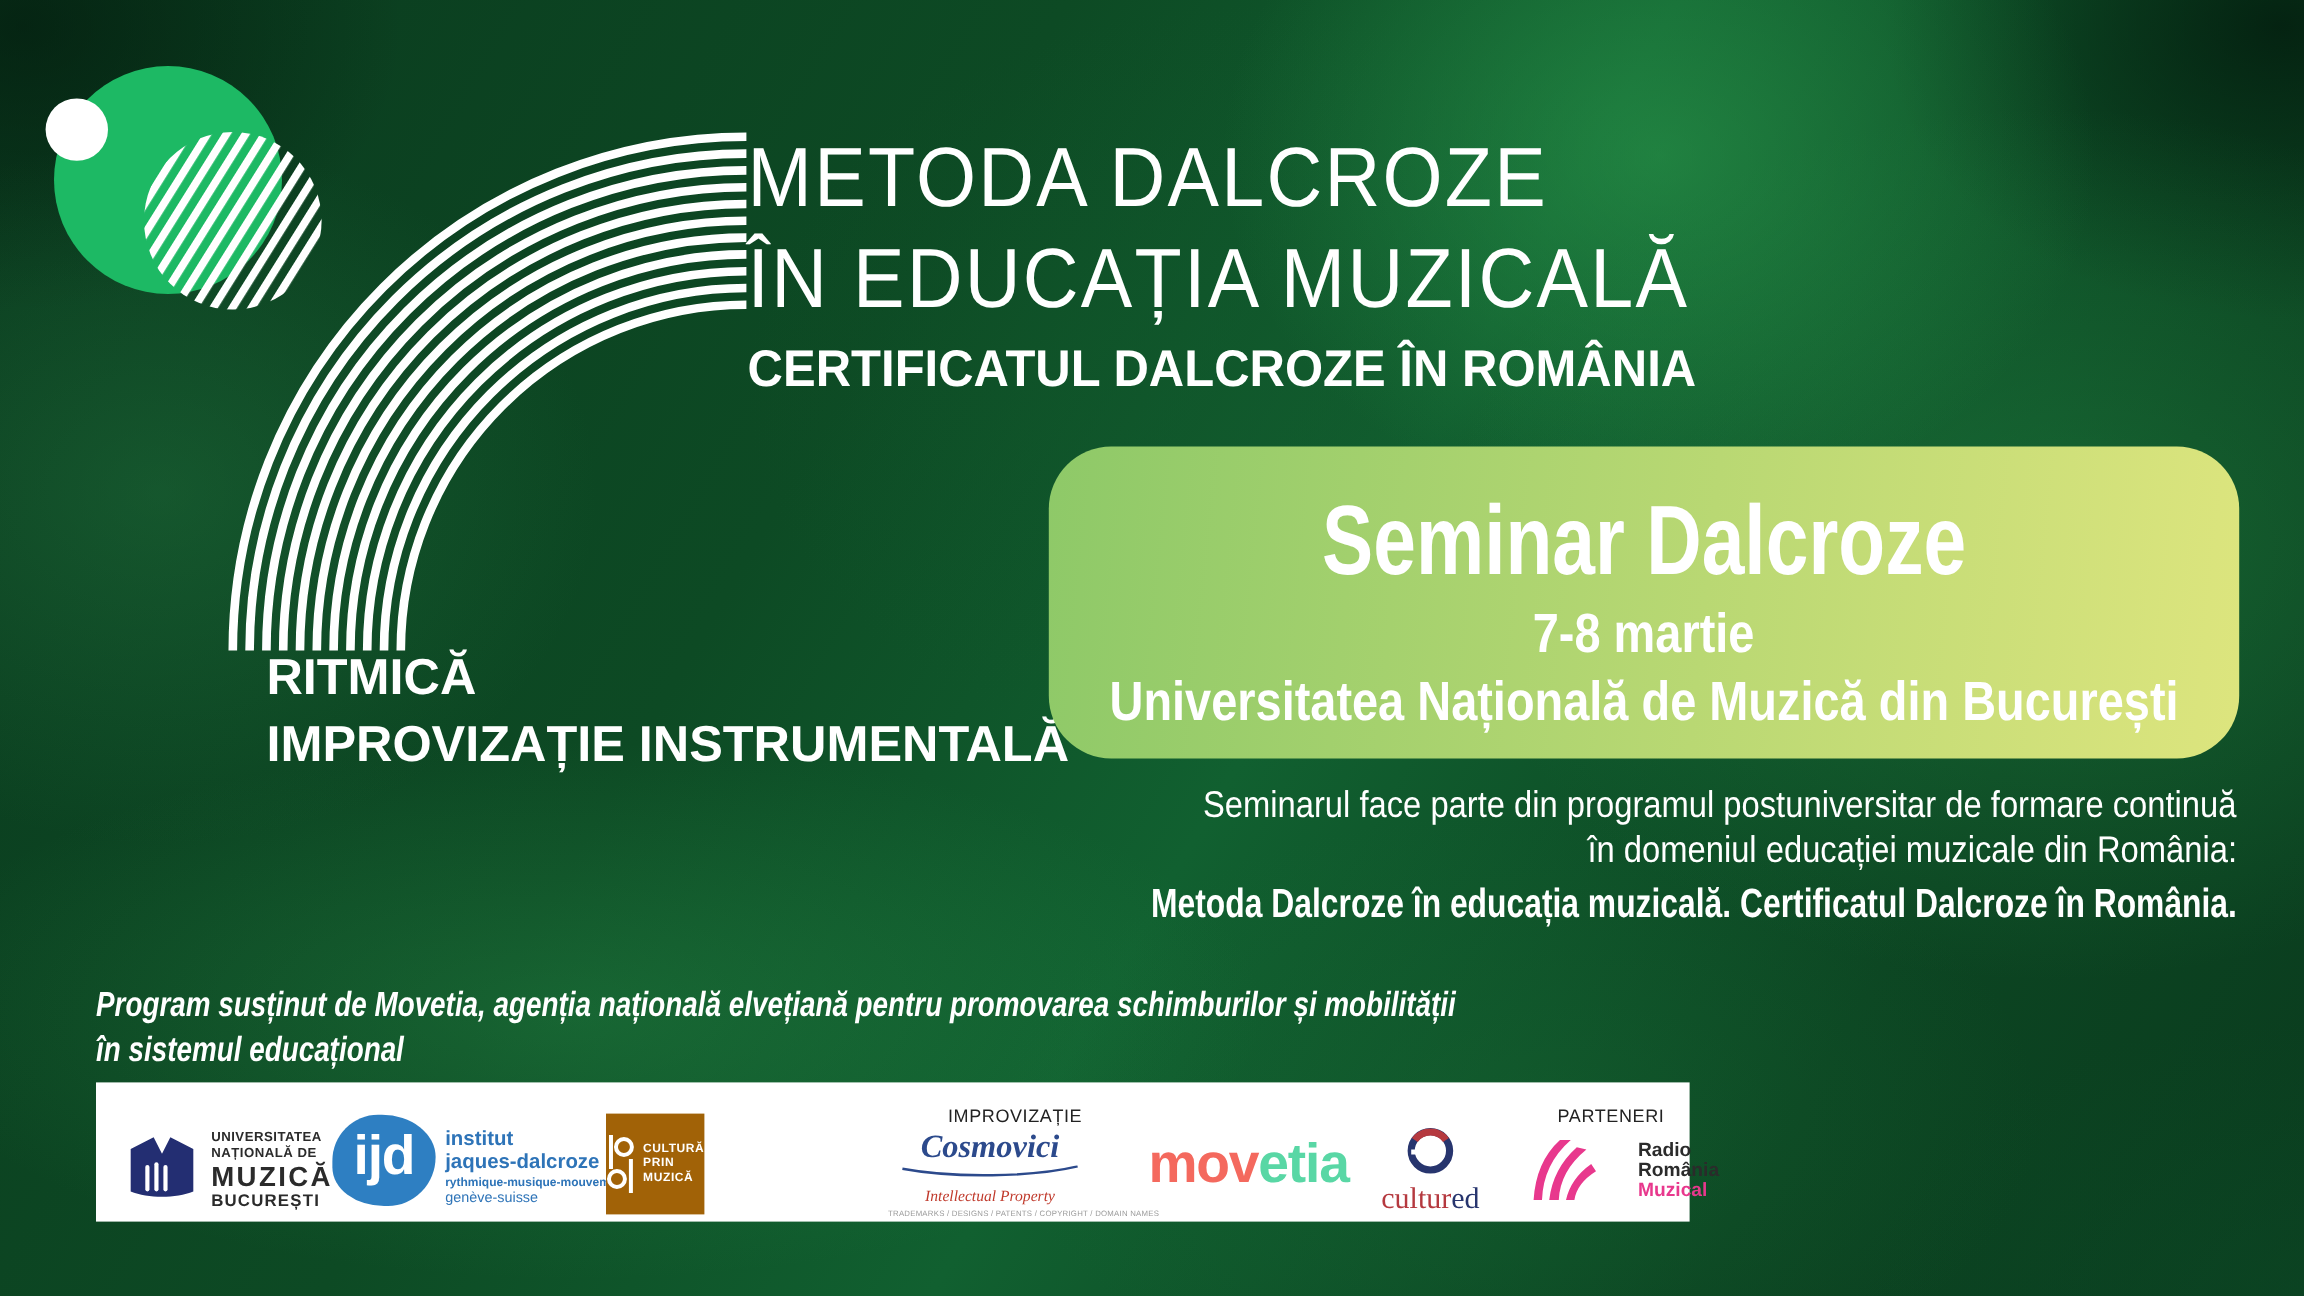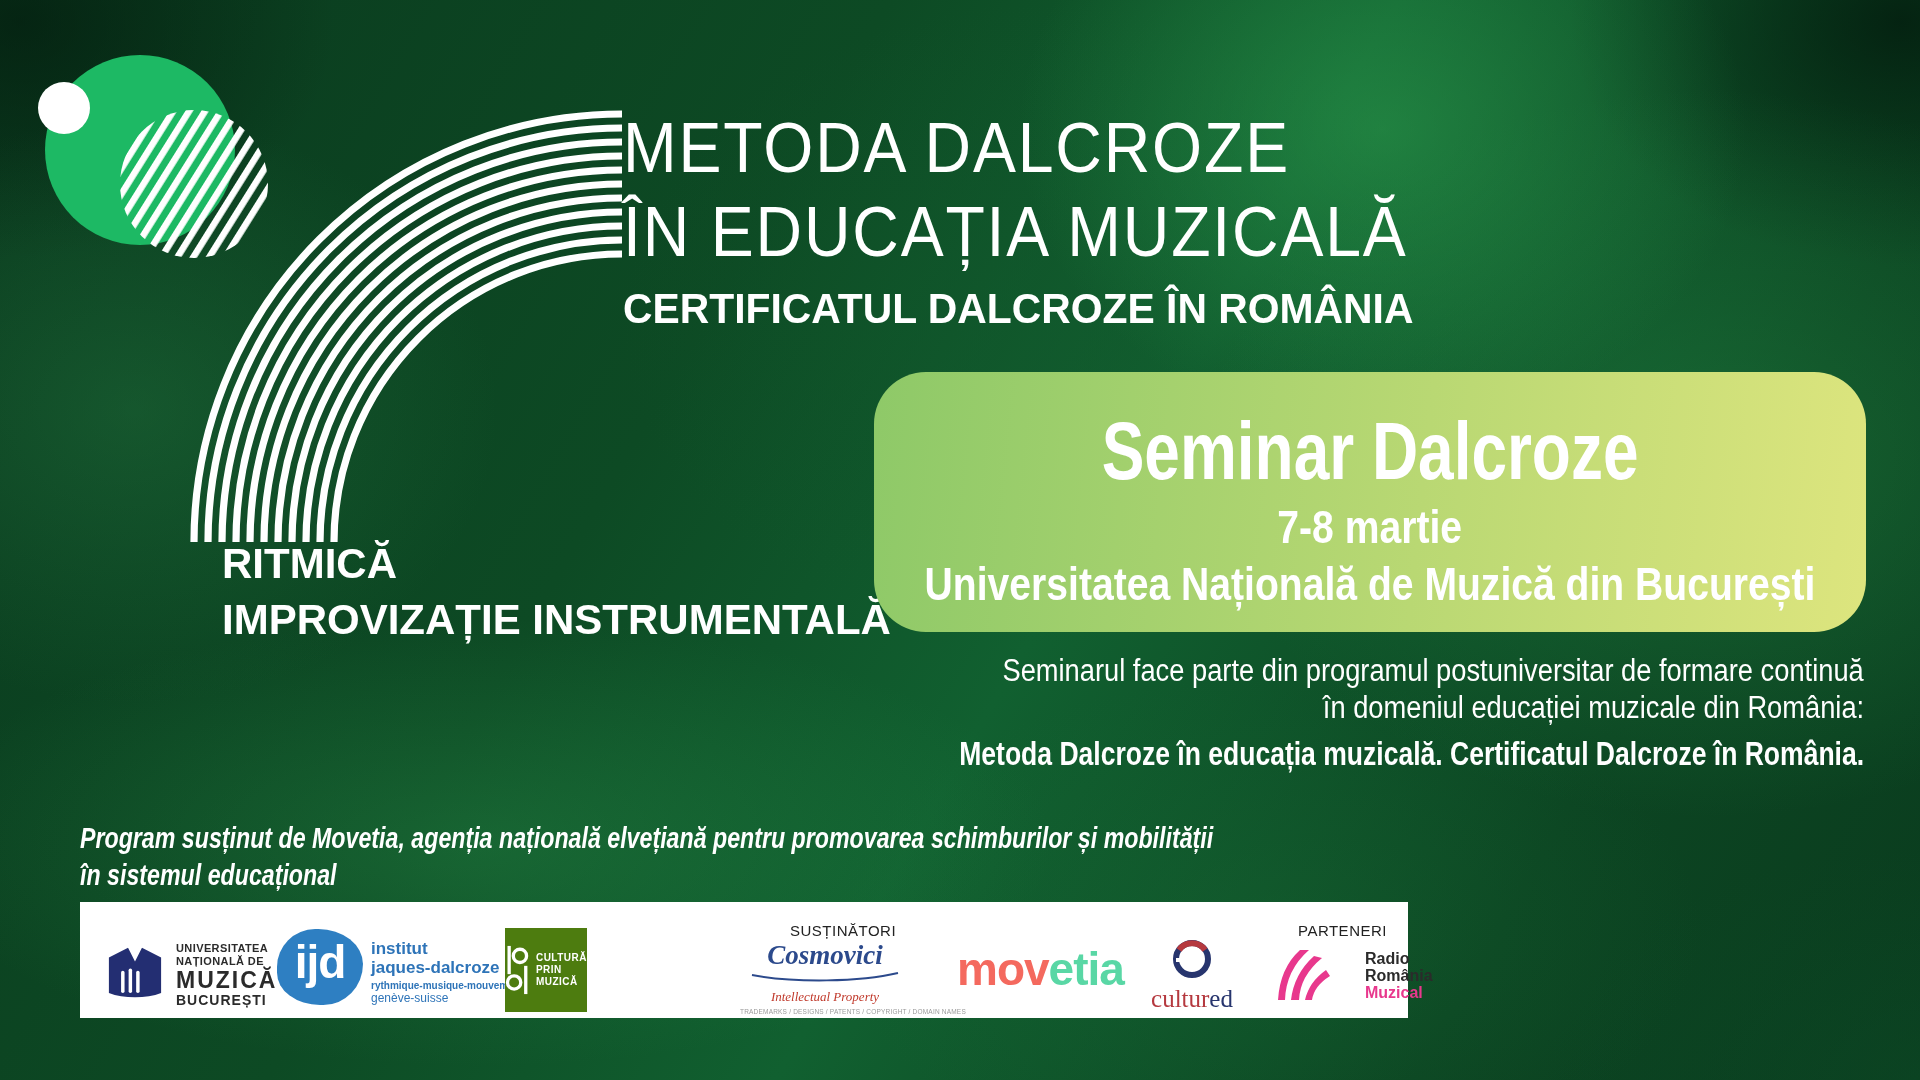--- a/index.html
+++ b/index.html
@@ -212,7 +212,7 @@
       </div>
     </div>
 
-    <div class="group-label label-sustinatori">SUSȚINĂTORI</div>
+    <div class="group-label label-sustinatori">IMPROVIZAȚIE</div>
 
     <div class="cosmovici">
       <div class="cosmovici-name">Cosmovici</div>

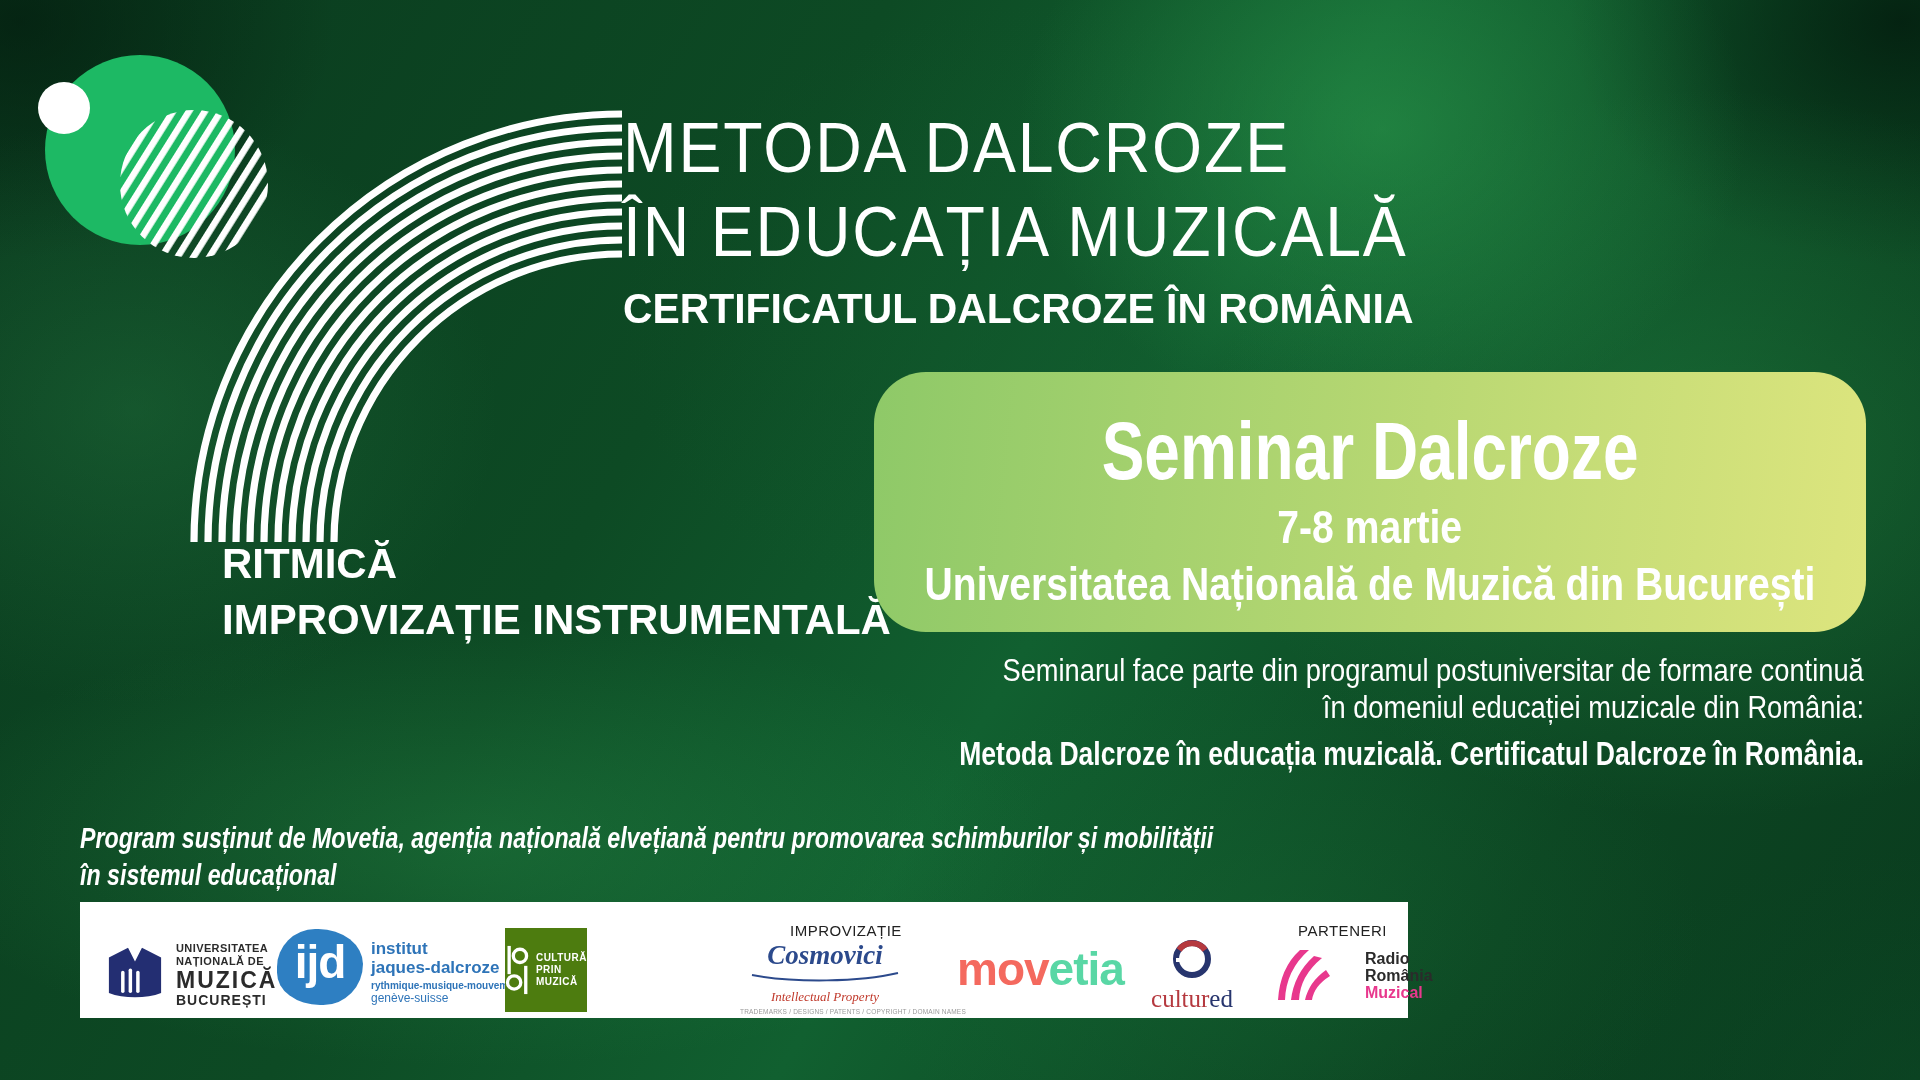--- a/index.html
+++ b/index.html
@@ -76,7 +76,7 @@
   .ijd-t3{font-size:10px;font-weight:700;line-height:13px;margin-top:2px;}
   .ijd-t4{font-size:12px;font-weight:400;line-height:12px;}
 
-  .cultura{position:absolute;left:425px;top:26px;width:82px;height:84px;background:#4d7c0f;
+  .cultura{position:absolute;left:425px;top:26px;width:82px;height:84px;background:#a16207;
     display:flex;align-items:center;justify-content:center;gap:6px;color:#fff;}
   .cultura-text{font-size:10px;font-weight:700;letter-spacing:.5px;line-height:12px;}
 

